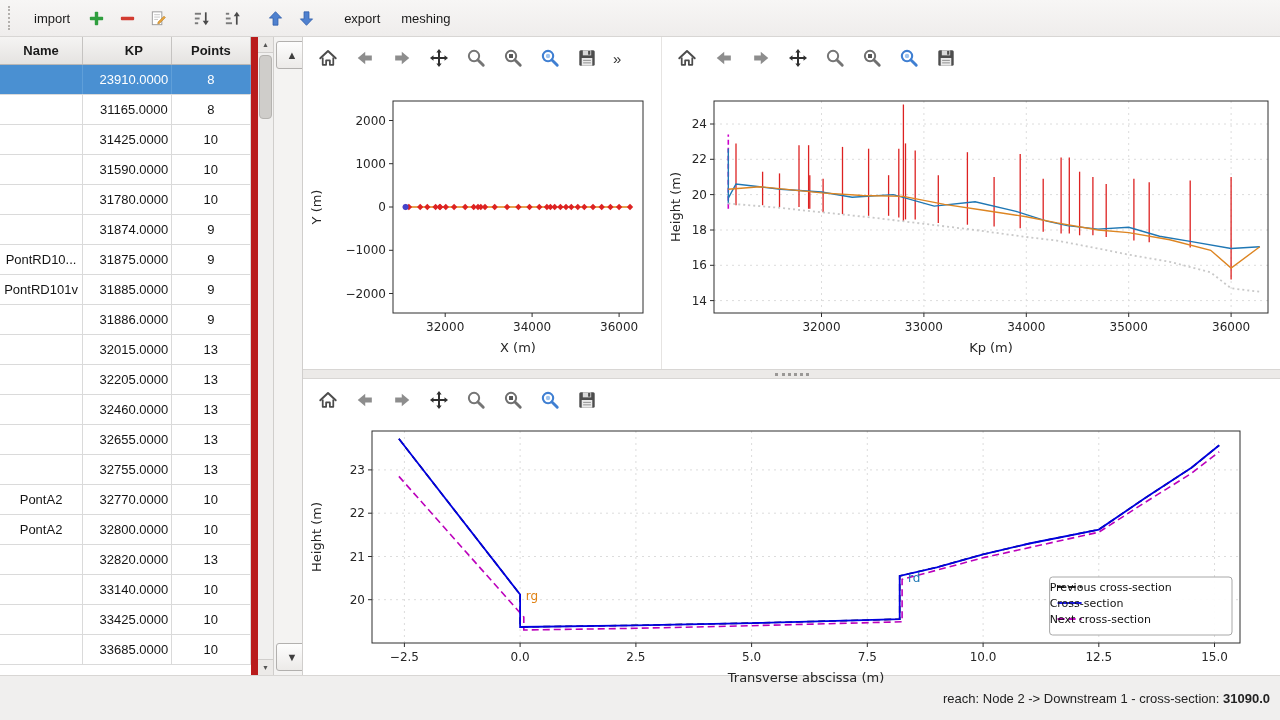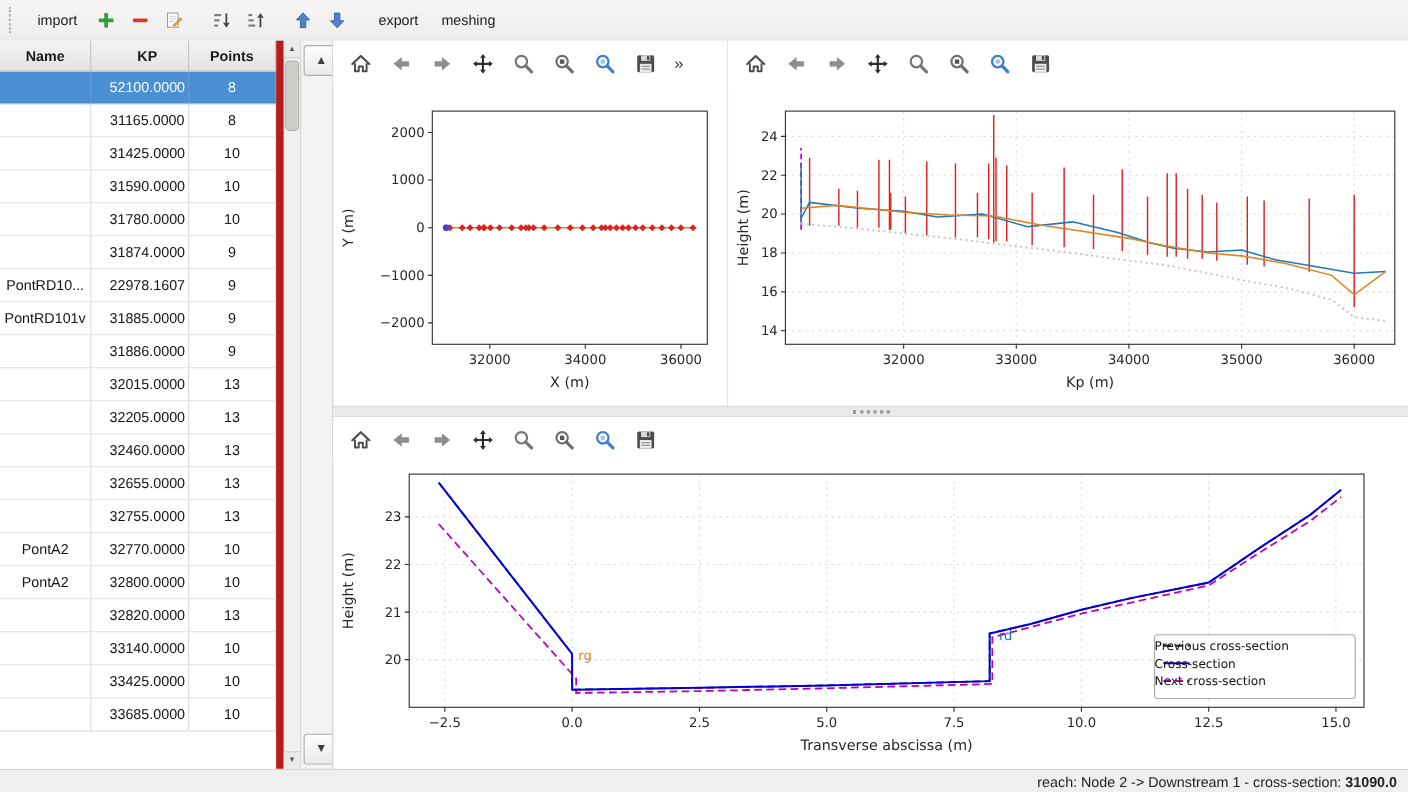--- a/index.html
+++ b/index.html
@@ -150,7 +150,7 @@
         <div class="tbody">
             <div class="tr selected">
               <div class="td td-name"></div>
-              <div class="td td-kp">52100.0000</div>
+              <div class="td td-kp">23910.0000</div>
               <div class="td td-points">8</div>
             </div>
             <div class="tr">

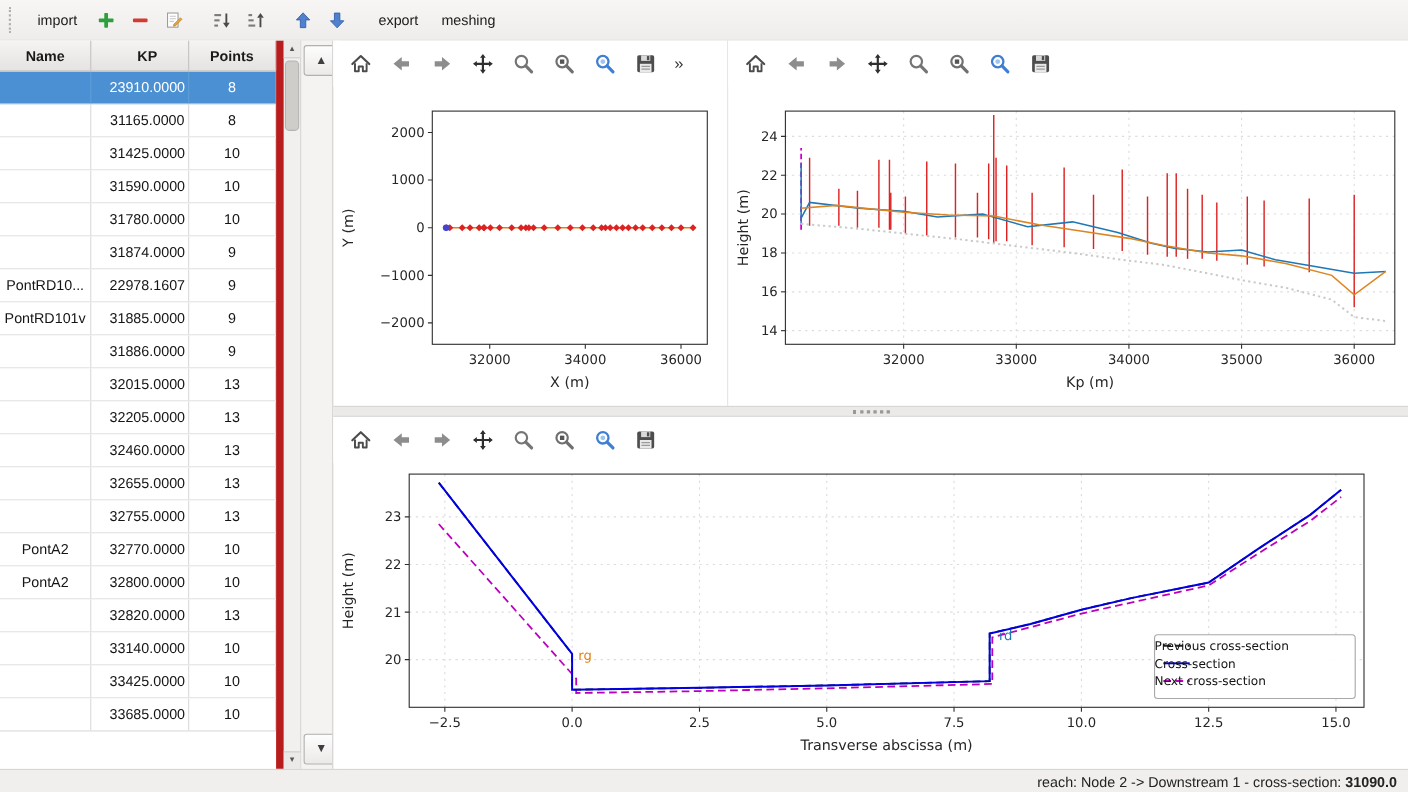--- a/index.html
+++ b/index.html
@@ -180,7 +180,7 @@
             </div>
             <div class="tr">
               <div class="td td-name">PontRD10...</div>
-              <div class="td td-kp">22978.1607</div>
+              <div class="td td-kp">31875.0000</div>
               <div class="td td-points">9</div>
             </div>
             <div class="tr">

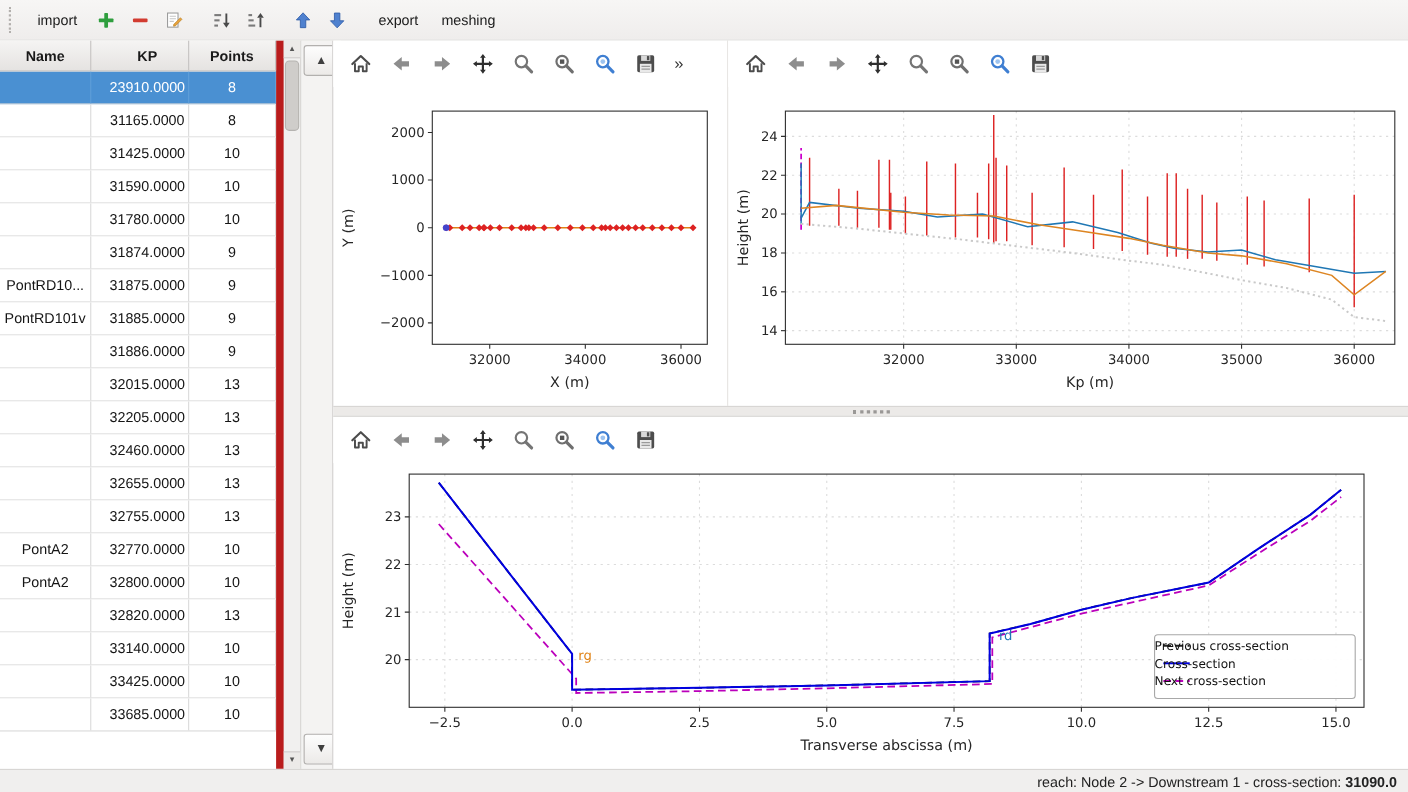--- a/index.html
+++ b/index.html
@@ -61,7 +61,7 @@
   .plot-bottom{flex:1;display:flex;flex-direction:column;min-height:0;}
   
   .statusbar{height:20px;flex:none;background:#f0efee;border-top:1px solid #d8d6d4;display:flex;
-             align-items:center;justify-content:flex-end;padding:0 10px;font-size:13px;color:#222;}
+             align-items:center;justify-content:flex-end;padding:12px 10px;font-size:13px;color:#222;}
   .status-label{white-space:pre;}
 </style>
 </head>

